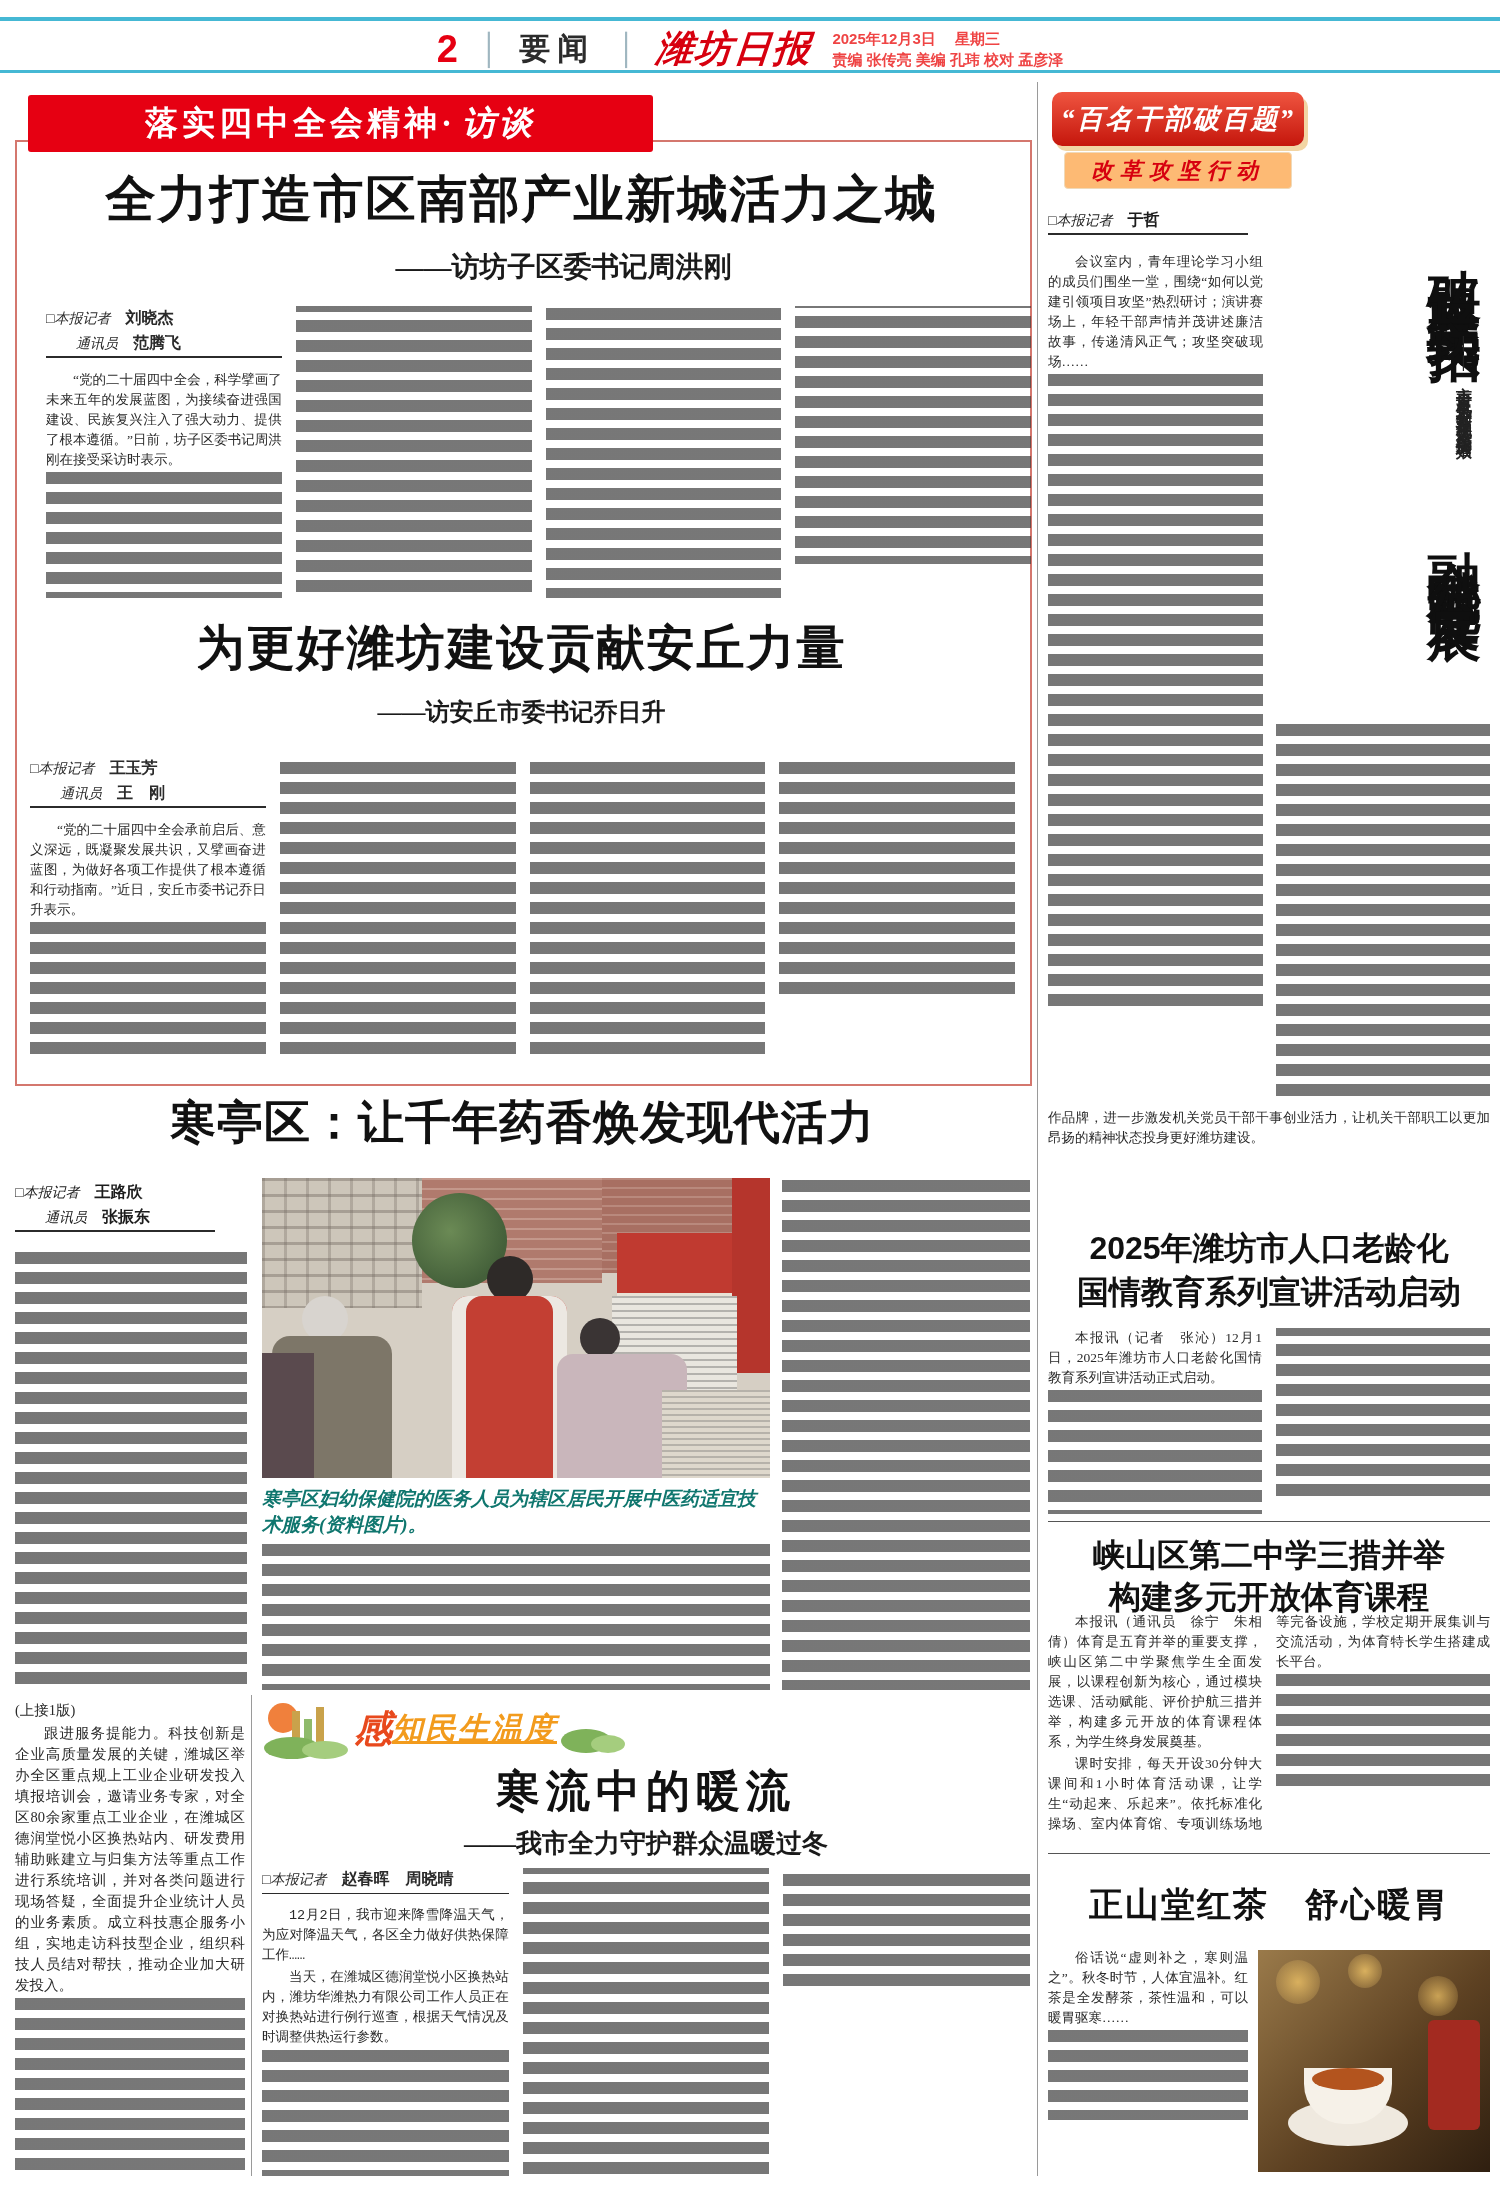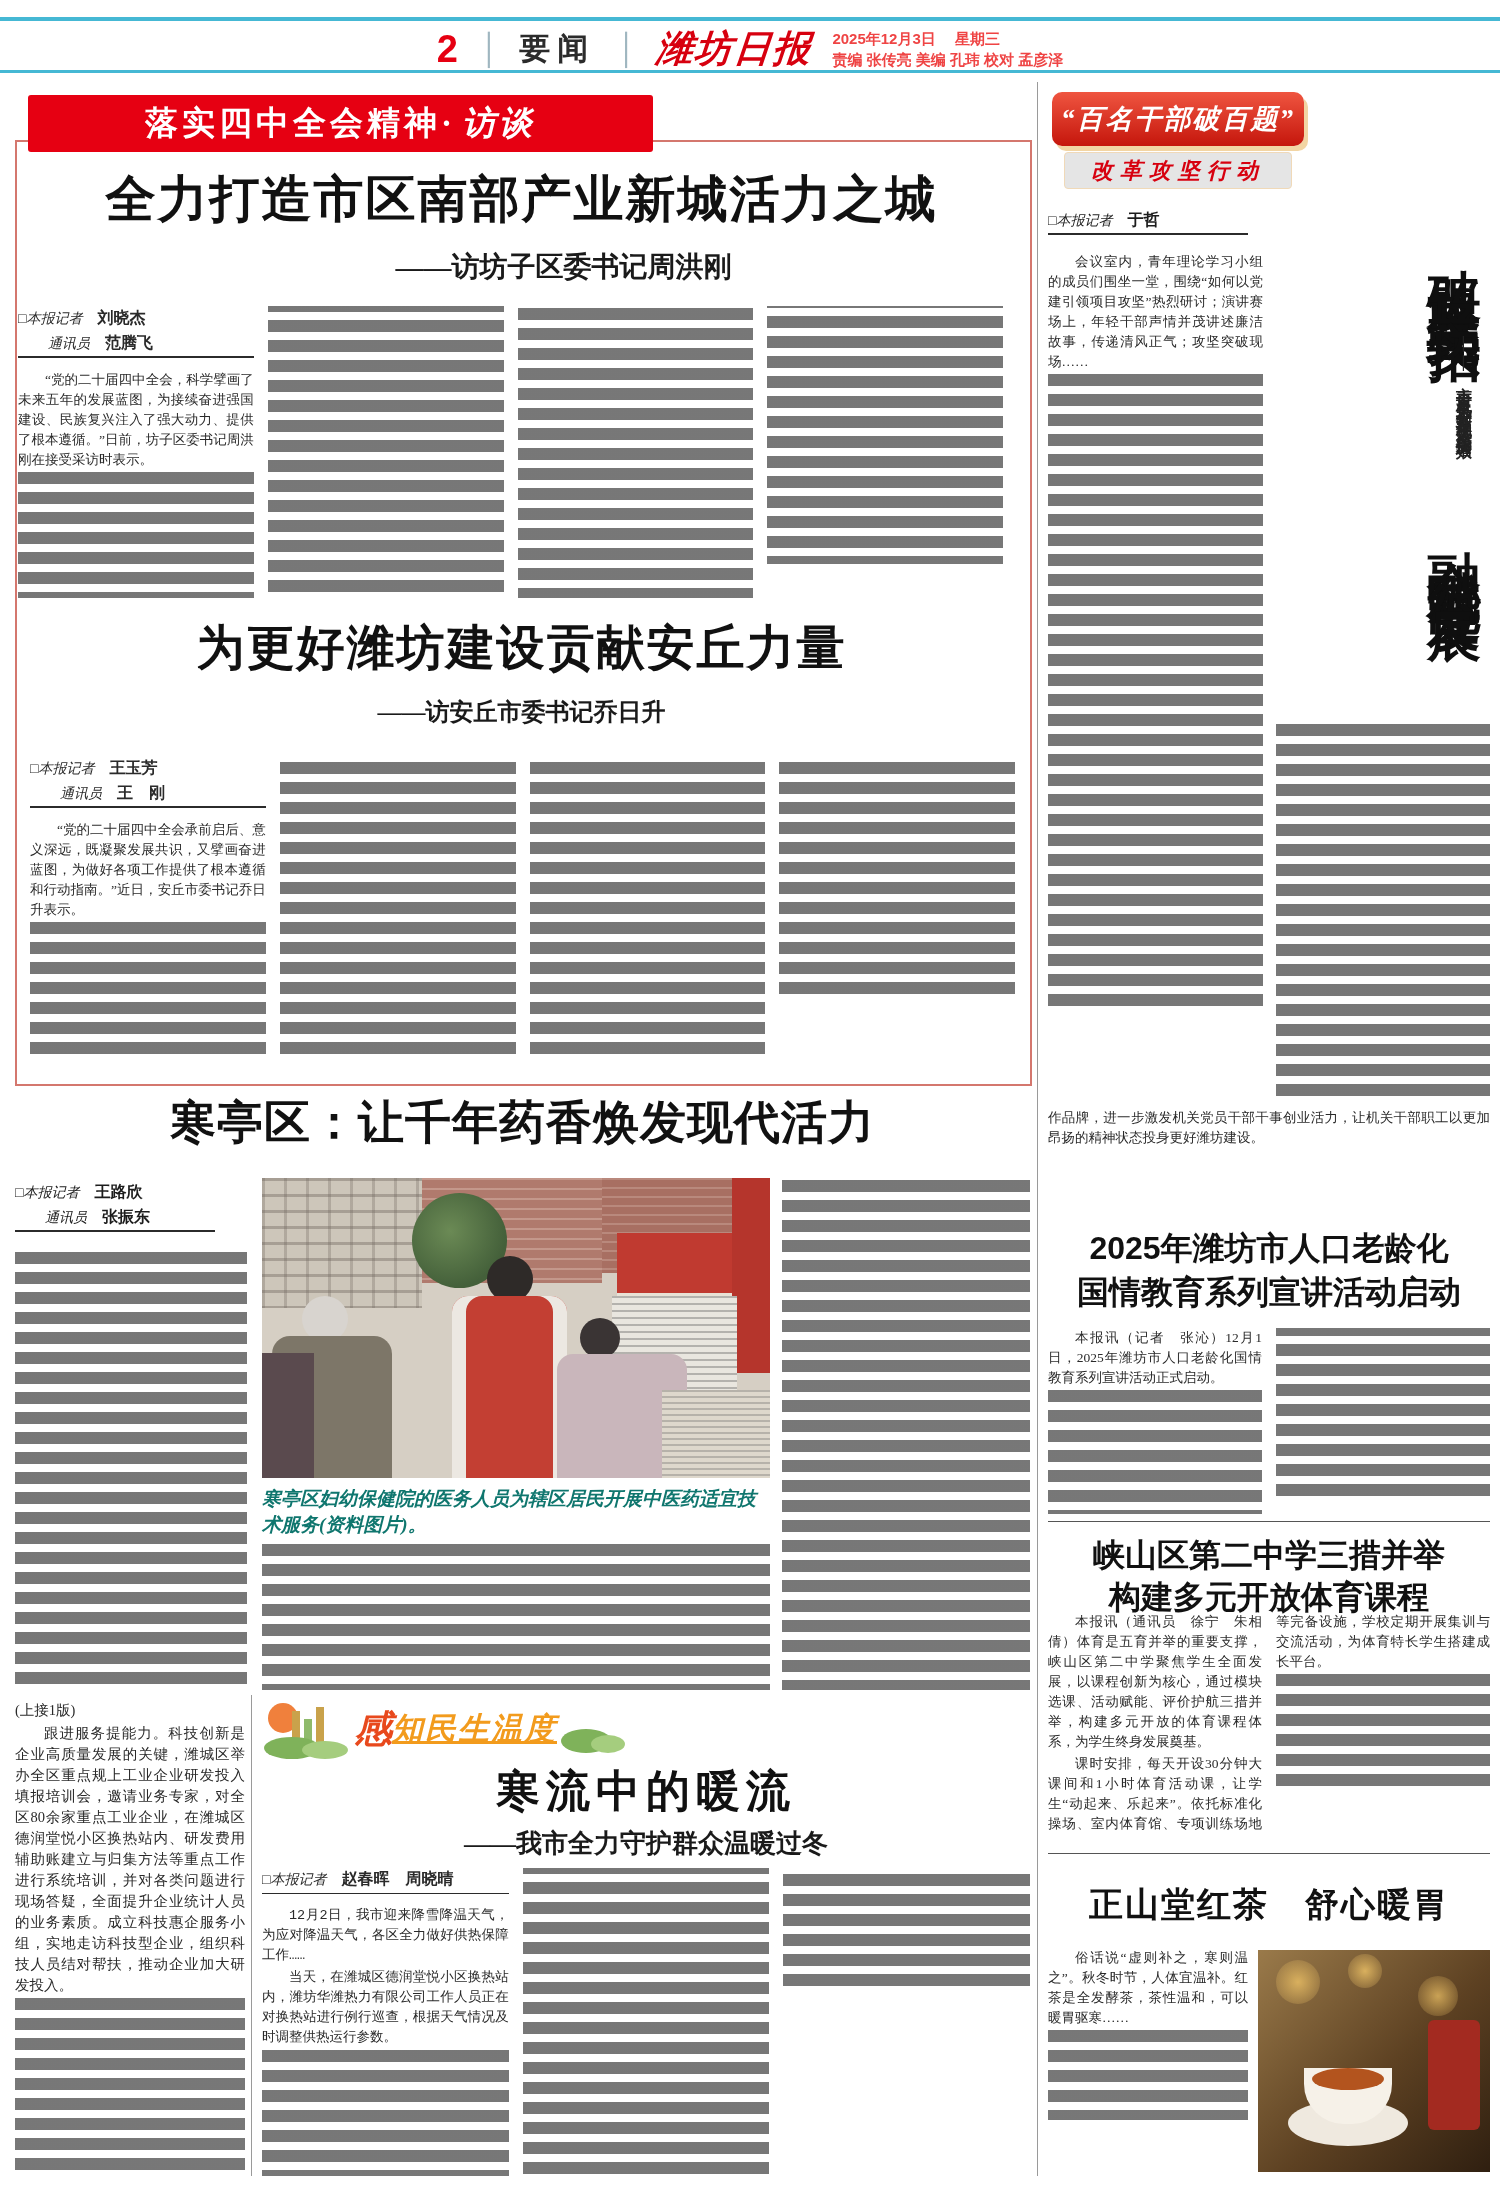--- a/index.html
+++ b/index.html
@@ -38,7 +38,7 @@
   
   .badge-top{background:linear-gradient(#ef5540,#c5160c);border-radius:10px;color:#fff;font-size:27px;font-weight:900;
      font-style:italic;text-align:center;padding:9px 0;box-shadow:4px 5px 0 #f2d5a4;letter-spacing:2px;}
-  .badge-bot{margin:6px 12px 0;background:#e5e5e5;border:1px solid #f0d9b8;color:#d7000f;font-weight:900;font-size:22px;
+  .badge-bot{margin:6px 12px 0;background:#fdba74;border:1px solid #f0d9b8;color:#d7000f;font-weight:900;font-size:22px;
      letter-spacing:7px;text-align:center;font-style:italic;padding:3px 0 2px;border-radius:4px;}
   
   .vh{writing-mode:vertical-rl;display:flex;}

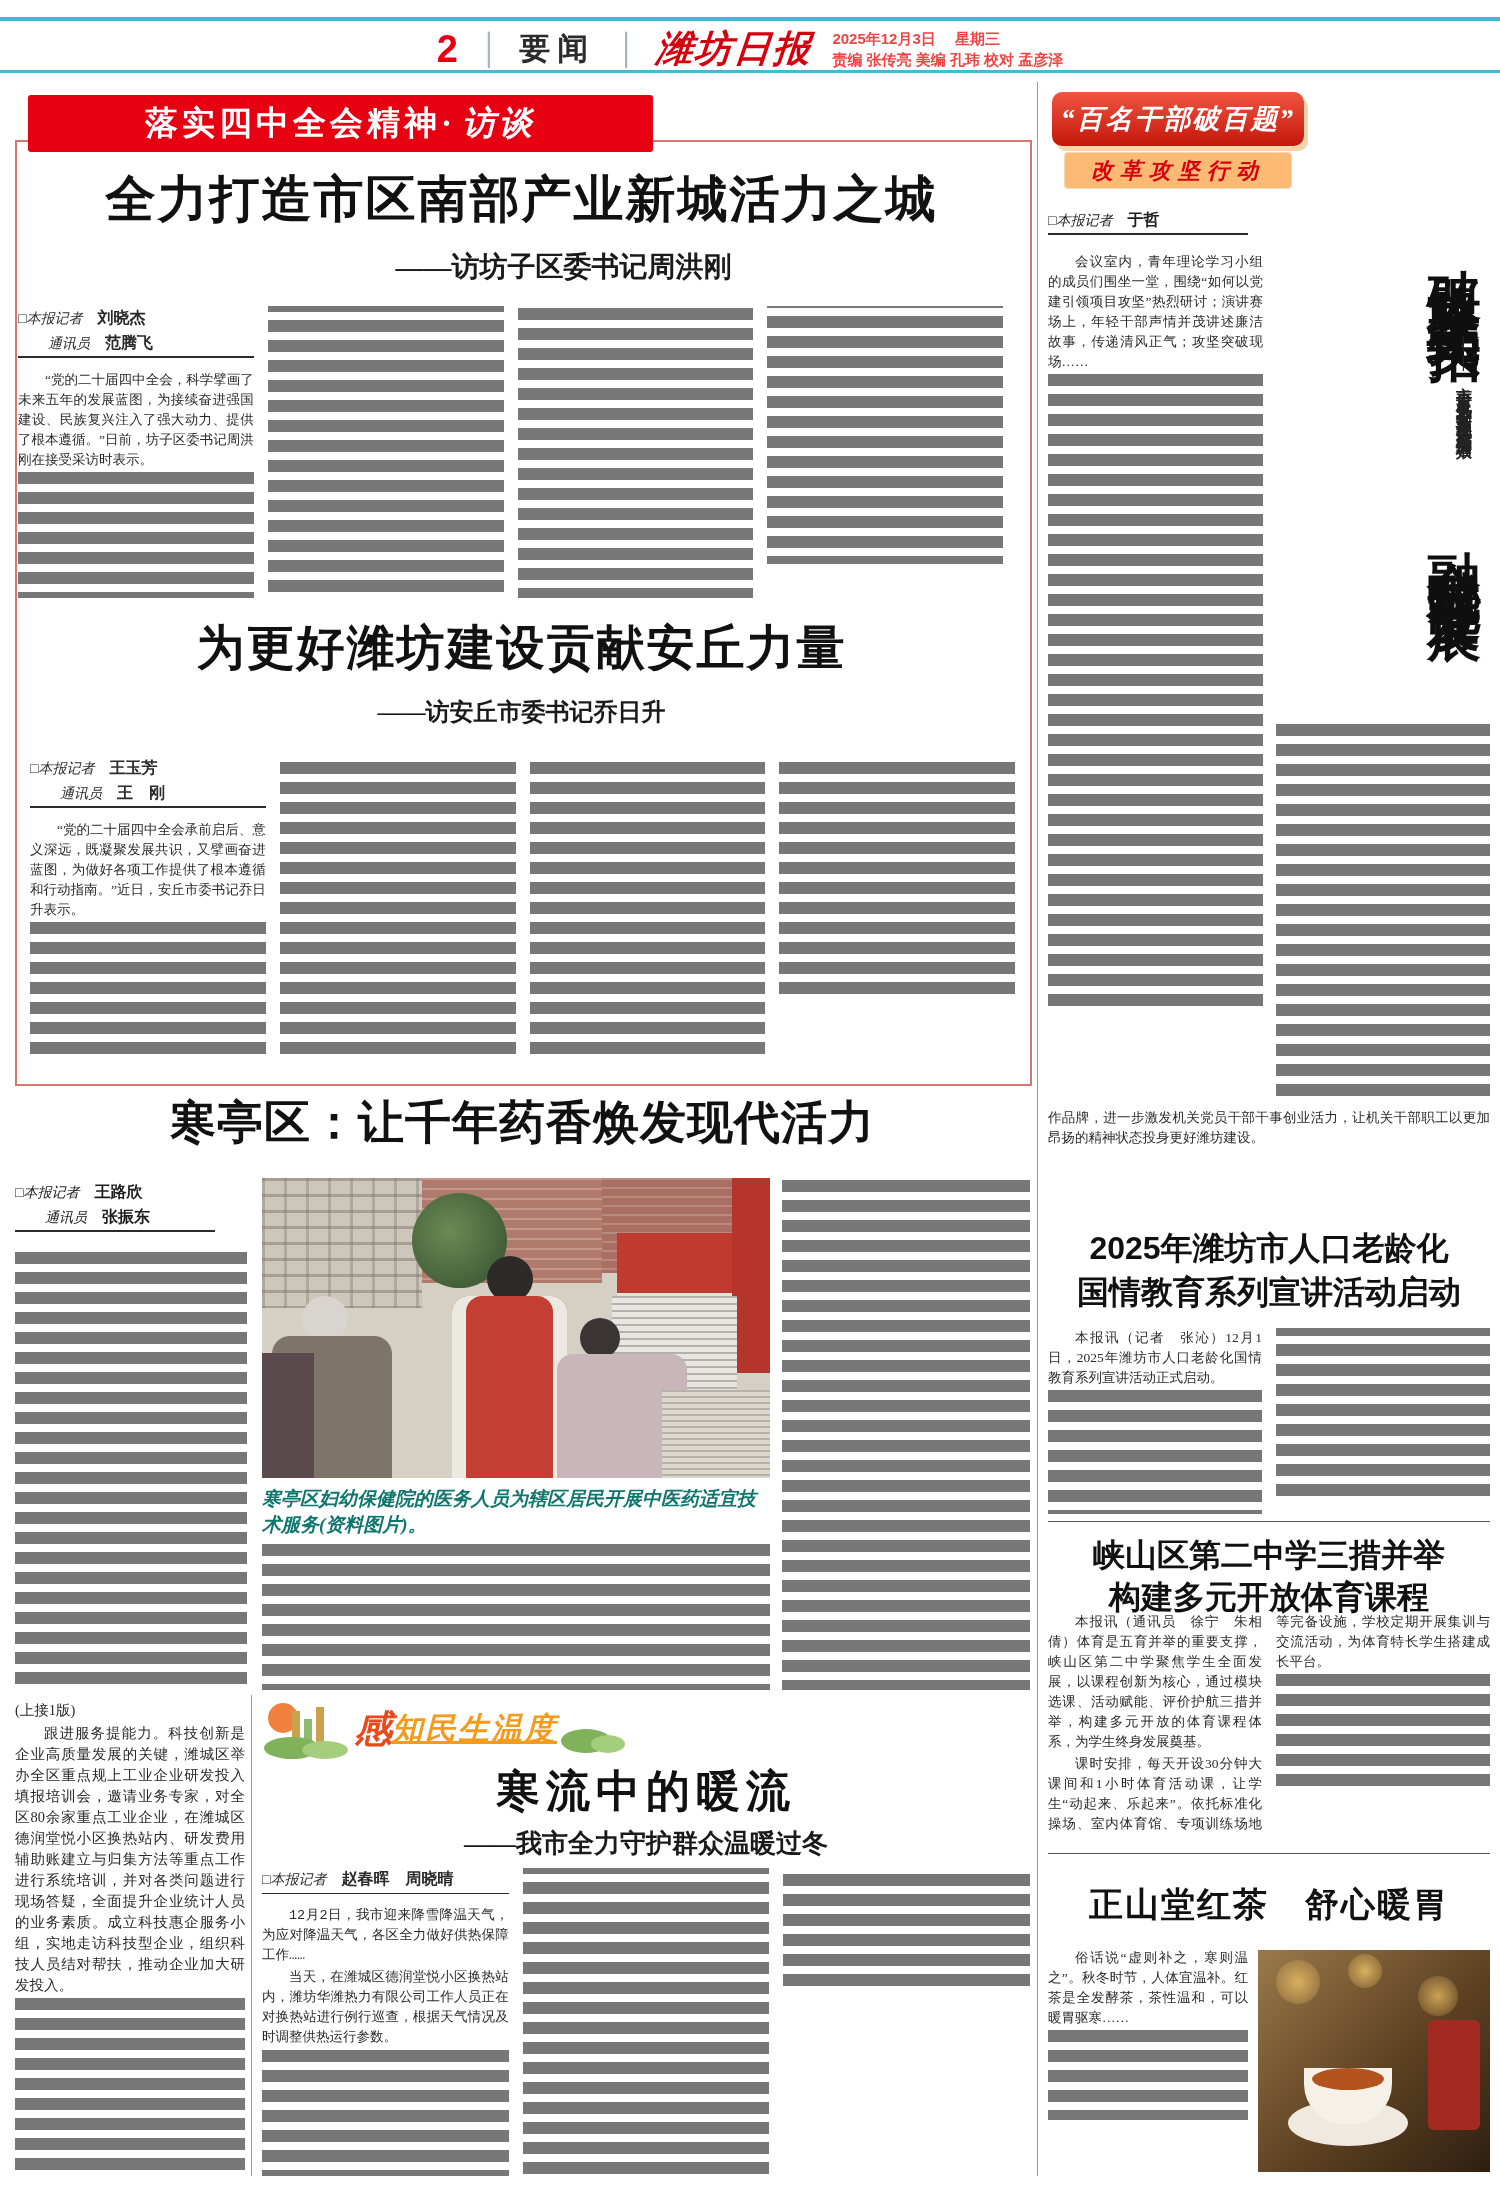--- a/index.html
+++ b/index.html
@@ -86,7 +86,7 @@
 
   <div class="abs h-main h-serif" style="left:15px;top:166px;width:1013px;font-size:50px;letter-spacing:2px;">全力打造市区南部产业新城活力之城</div>
   <div class="abs subtitle h-serif" style="left:15px;top:248px;width:1013px;font-size:28px;padding-left:42px;">——访坊子区委书记周洪刚</div>
-  <div class="abs cols c4 body-txt" style="left:18px;top:306px;width:985px;height:292px;">
+  <div class="abs cols c4 body-txt" style="left:46px;top:306px;width:985px;height:292px;">
     <div class="byline">
       <span class="lbl">□本报记者</span>　<span class="nm">刘晓杰</span><br>
       　　<span class="lbl">通讯员</span>　<span class="nm">范腾飞</span>

